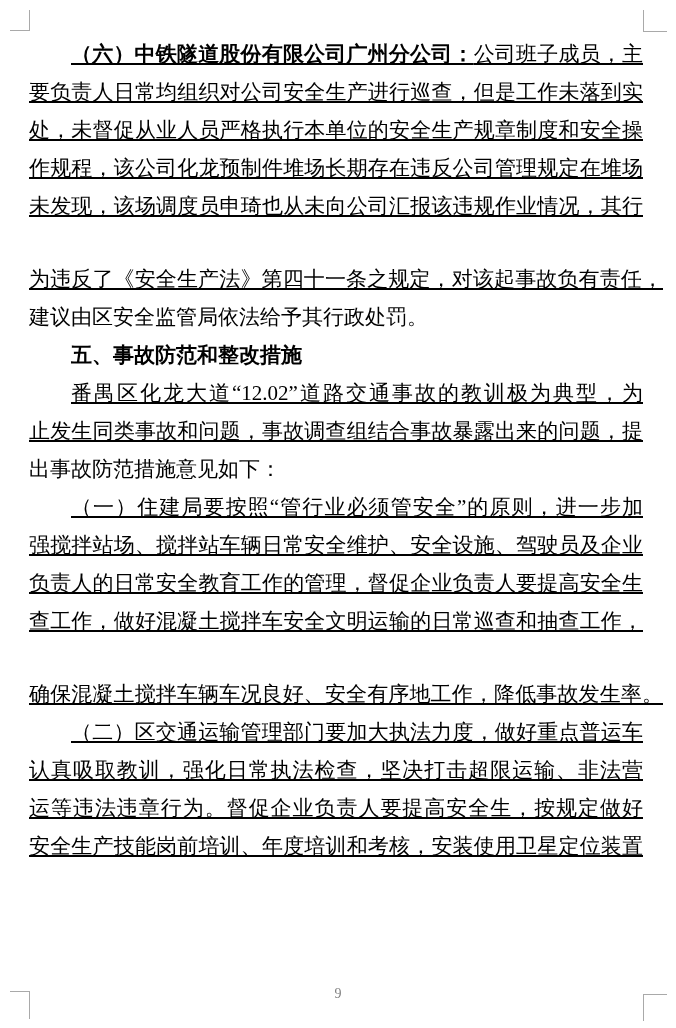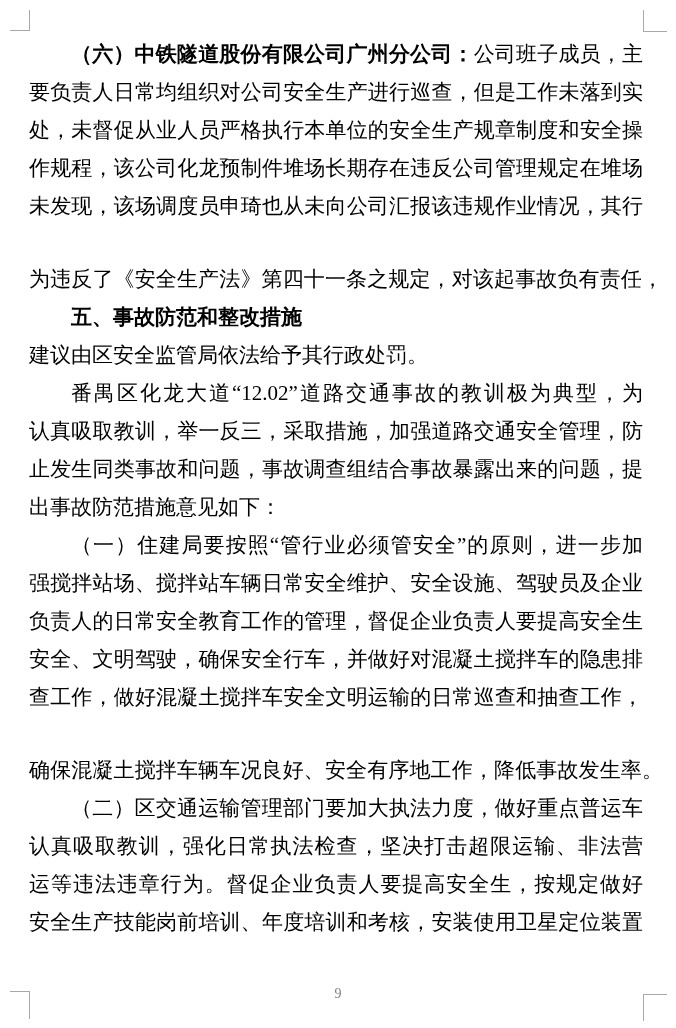--- a/index.html
+++ b/index.html
@@ -31,7 +31,7 @@
     text-align-last: left;
     text-justify: inter-ideograph;
   }
-  .line.just { text-align-last: justify; }
+  .line.just { text-align-last: justify; text-decoration: underline; }
   .line.indent { padding-left: 42px; width: 572px; }
   .line.hang { width: 634px; margin-top: 35px; }
   .b { font-weight: 700; }

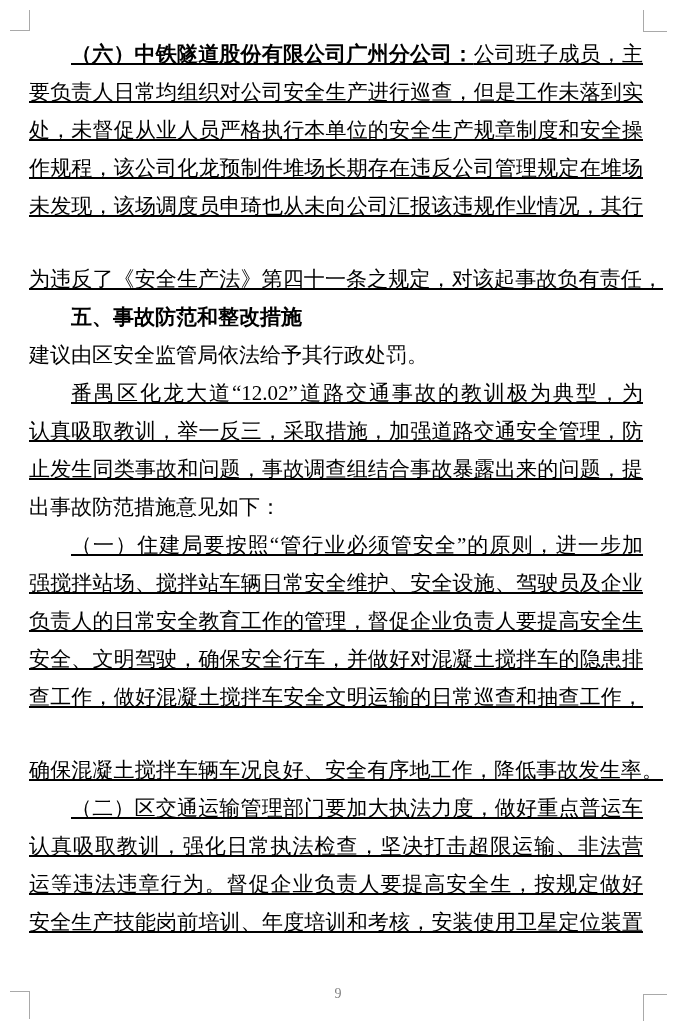--- a/index.html
+++ b/index.html
@@ -72,8 +72,8 @@
     <div class="line just"><span>作规程，该公司化龙预制件堆场长期存在违反公司管理规定在堆场</span></div>
     <div class="line just"><span>未发现，该场调度员申琦也从未向公司汇报该违规作业情况，其行</span></div>
     <div class="line just hang"><span>为违反了《安全生产法》第四十一条之规定，对该起事故负有责任，</span></div>
+    <div class="line"><span>建议由区安全监管局依法给予其行政处罚。</span></div>
     <div class="line indent"><span class="b">五、事故防范和整改措施</span></div>
-    <div class="line"><span>建议由区安全监管局依法给予其行政处罚。</span></div>
     <div class="line indent just"><span>番禺区化龙大道“12.02”道路交通事故的教训极为典型，为</span></div>
     <div class="line just"><span>认真吸取教训，举一反三，采取措施，加强道路交通安全管理，防</span></div>
     <div class="line just"><span>止发生同类事故和问题，事故调查组结合事故暴露出来的问题，提</span></div>

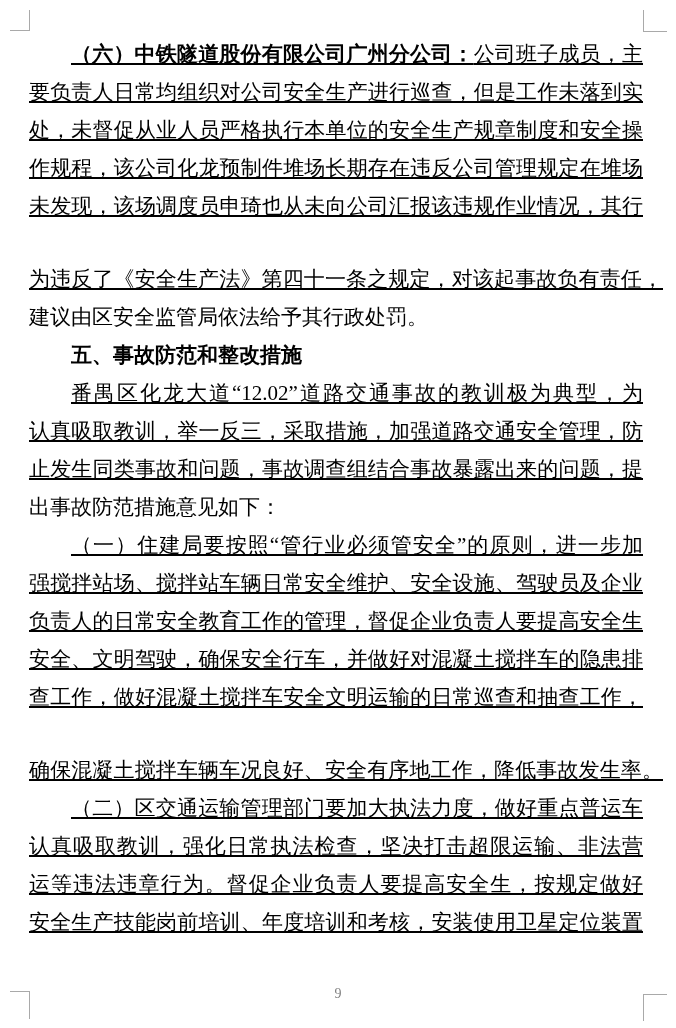--- a/index.html
+++ b/index.html
@@ -75,7 +75,6 @@
     <div class="line"><span>建议由区安全监管局依法给予其行政处罚。</span></div>
     <div class="line indent"><span class="b">五、事故防范和整改措施</span></div>
     <div class="line indent just"><span>番禺区化龙大道“12.02”道路交通事故的教训极为典型，为</span></div>
-    <div class="line just"><span>认真吸取教训，举一反三，采取措施，加强道路交通安全管理，防</span></div>
     <div class="line just"><span>止发生同类事故和问题，事故调查组结合事故暴露出来的问题，提</span></div>
     <div class="line"><span>出事故防范措施意见如下：</span></div>
     <div class="line indent just"><span>（一）住建局要按照“管行业必须管安全”的原则，进一步加</span></div>

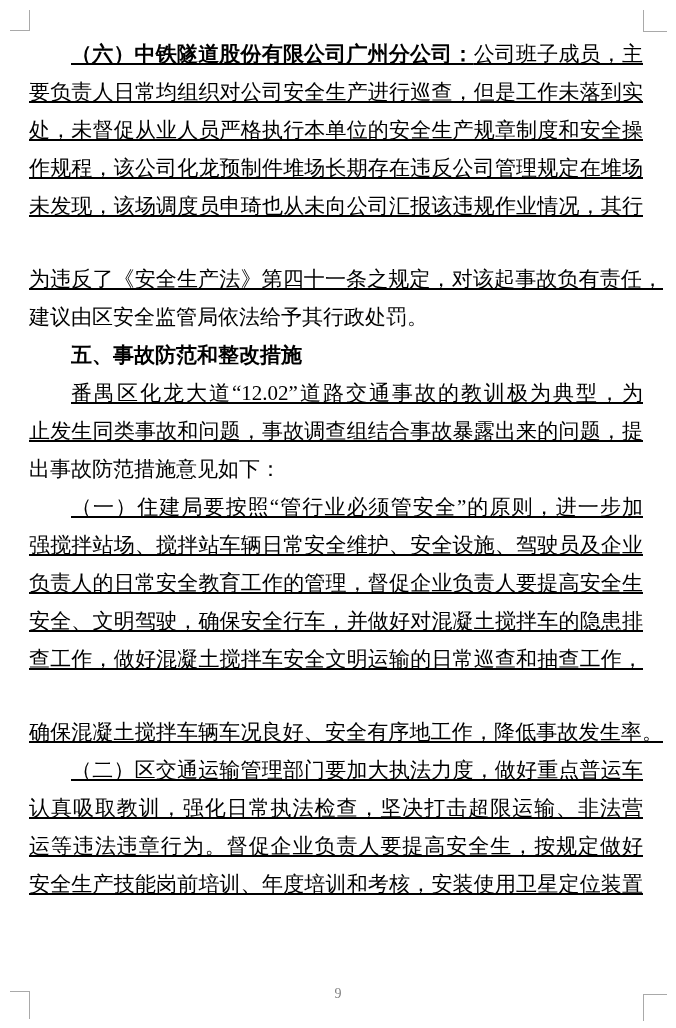--- a/index.html
+++ b/index.html
@@ -80,7 +80,6 @@
     <div class="line indent just"><span>（一）住建局要按照“管行业必须管安全”的原则，进一步加</span></div>
     <div class="line just"><span>强搅拌站场、搅拌站车辆日常安全维护、安全设施、驾驶员及企业</span></div>
     <div class="line just"><span>负责人的日常安全教育工作的管理，督促企业负责人要提高安全生</span></div>
-    <div class="line just"><span>安全、文明驾驶，确保安全行车，并做好对混凝土搅拌车的隐患排</span></div>
     <div class="line just"><span>查工作，做好混凝土搅拌车安全文明运输的日常巡查和抽查工作，</span></div>
     <div class="line just hang"><span>确保混凝土搅拌车辆车况良好、安全有序地工作，降低事故发生率。</span></div>
     <div class="line indent just"><span>（二）区交通运输管理部门要加大执法力度，做好重点普运车</span></div>

